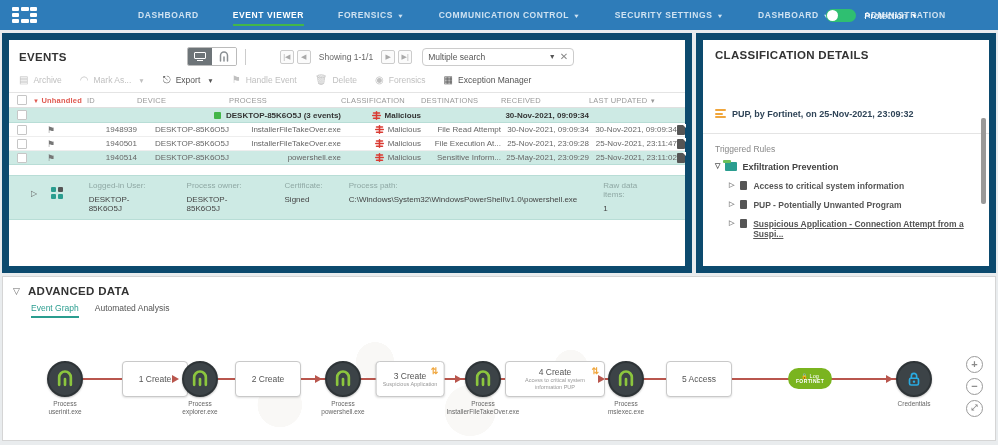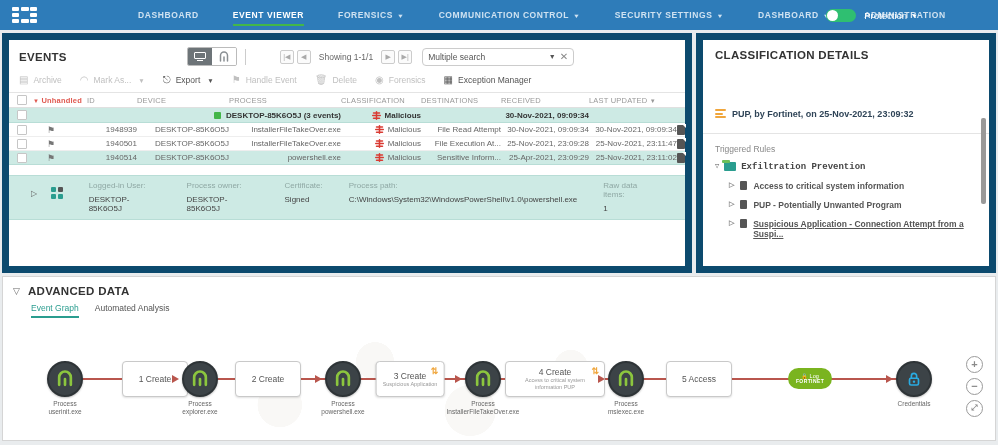--- a/index.html
+++ b/index.html
@@ -349,7 +349,7 @@
               <rect x="5" y="0" width="2" height="12" rx="1" fill="#d93a32"></rect>
             </svg>Malicious</div>
           <div class="cell">Sensitive Inform...</div>
-          <div class="cell">25-Apr-2021, 23:09:29</div>
+          <div class="cell">25-May-2021, 23:09:29</div>
           <div class="cell">25-Nov-2021, 23:11:02</div>
           <div>
             <div class="docico"></div>

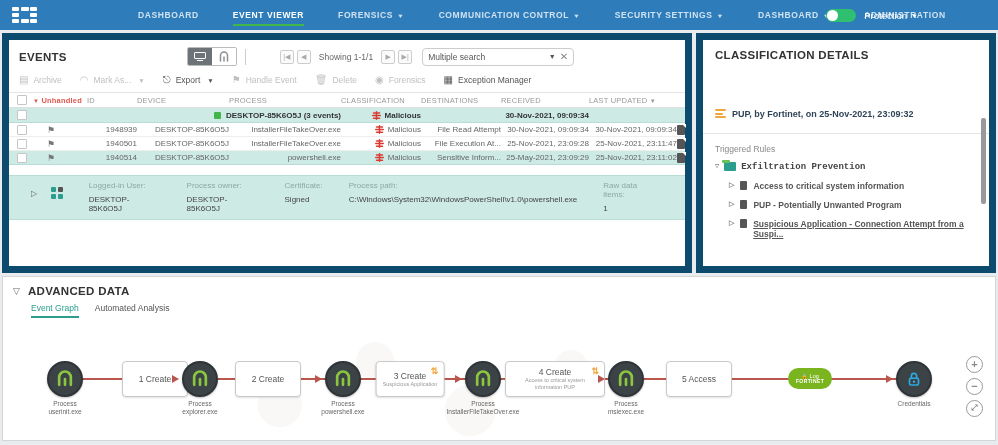--- a/index.html
+++ b/index.html
@@ -103,7 +103,7 @@
   .cl-div { height:1px; background:#e4e4e4; margin:14px 0 0; }
   .trg-label { font-size:8.5px; color:#888; padding:10px 12px 8px; }
   .tree { padding-left:12px; position:relative; }
-  .tree-group { display:flex; align-items:flex-start; gap:5px; font-size:9px; font-weight:bold; color:#444; cursor:pointer;font-family:Liberation Mono, monospace; }
+  .tree-group { display:flex; align-items:flex-start; gap:5px; font-size:9px; font-weight:bold; color:#444; cursor:pointer; }
   .tree-item { display:flex; align-items:flex-start; gap:6px; font-size:8.5px; font-weight:bold; color:#555;
     margin:9px 0 0 14px; cursor:pointer; }
   .tree-item .txt.und { text-decoration:underline; }

